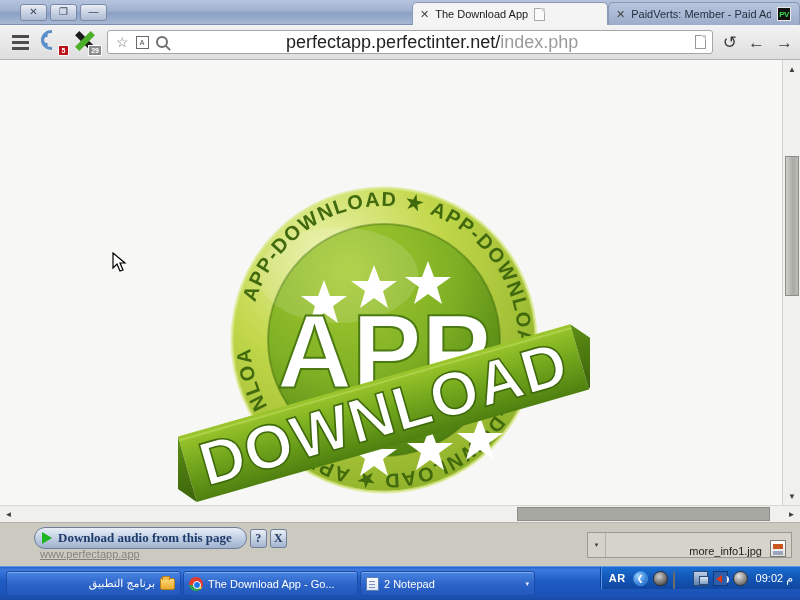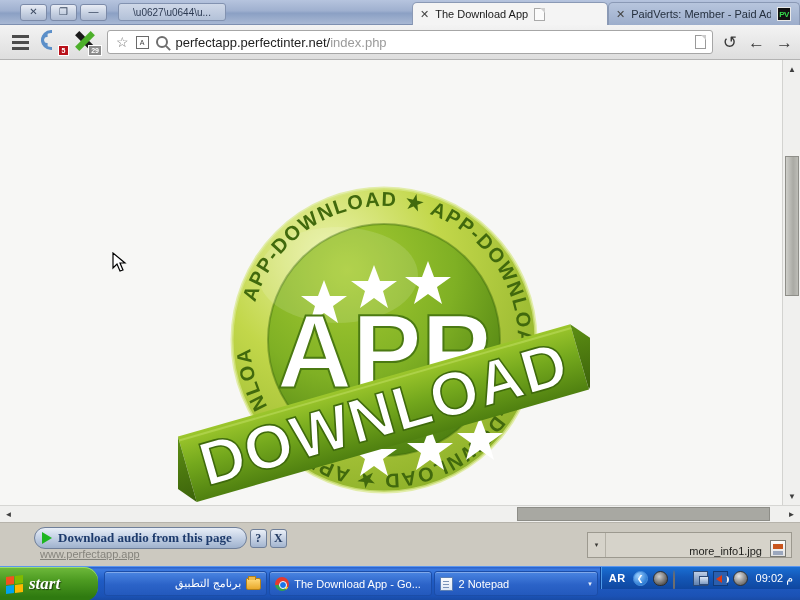--- a/index.html
+++ b/index.html
@@ -391,7 +391,6 @@
     <div class="winbtn">✕</div>
     <div class="winbtn">❐</div>
     <div class="winbtn">—</div>
-    <div class="wintitle">\u0627\u0644\u...</div>
   </div>
 
   <div class="tabstrip">

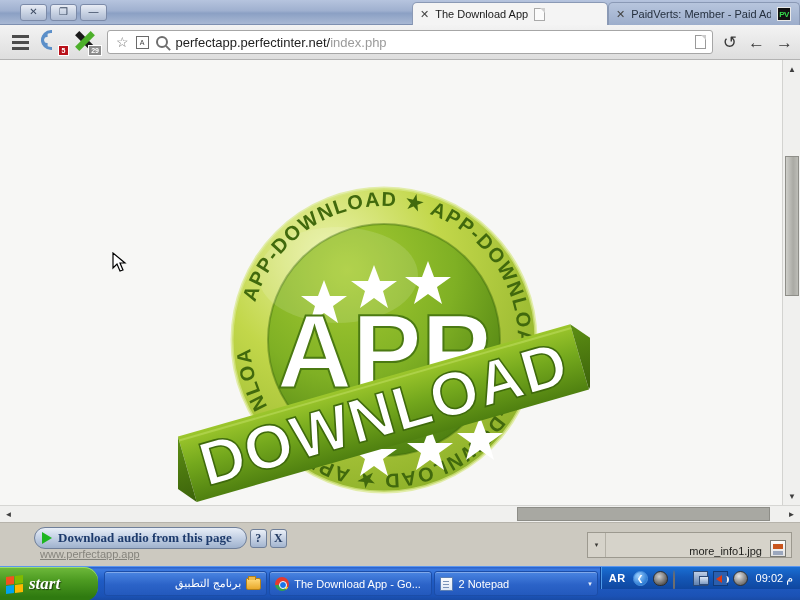--- a/index.html
+++ b/index.html
@@ -123,7 +123,7 @@
     right: -3px; bottom: -5px; transform: rotate(-45deg);
   }
   .urltext {
-    flex: 1; text-align: left; font-size: 13px; color: #222;
+    flex: 1; text-align: center; font-size: 18px; color: #222;
     padding-right: 6px; white-space: nowrap; overflow: hidden;
   }
   .urltext .dim { color: #9b9b9b; }

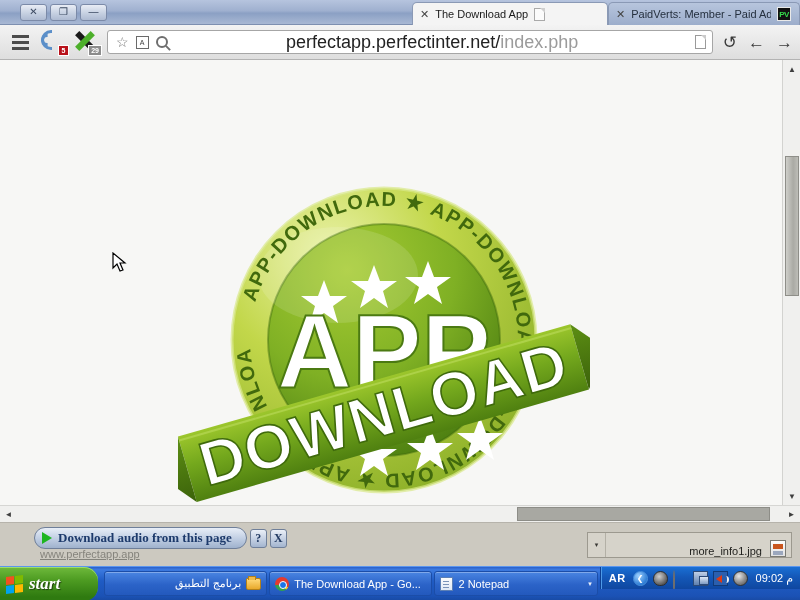--- a/index.html
+++ b/index.html
@@ -545,15 +545,6 @@
   </div>
 
   <div class="taskbar">
-    <div class="startbtn">
-      <span class="winflag">
-          <i></i>
-          <i></i>
-          <i></i>
-          <i></i>
-        </span>
-      <span class="startlabel">start</span>
-    </div>
 
     <div class="tasks">
       <div class="taskitem rtl">

